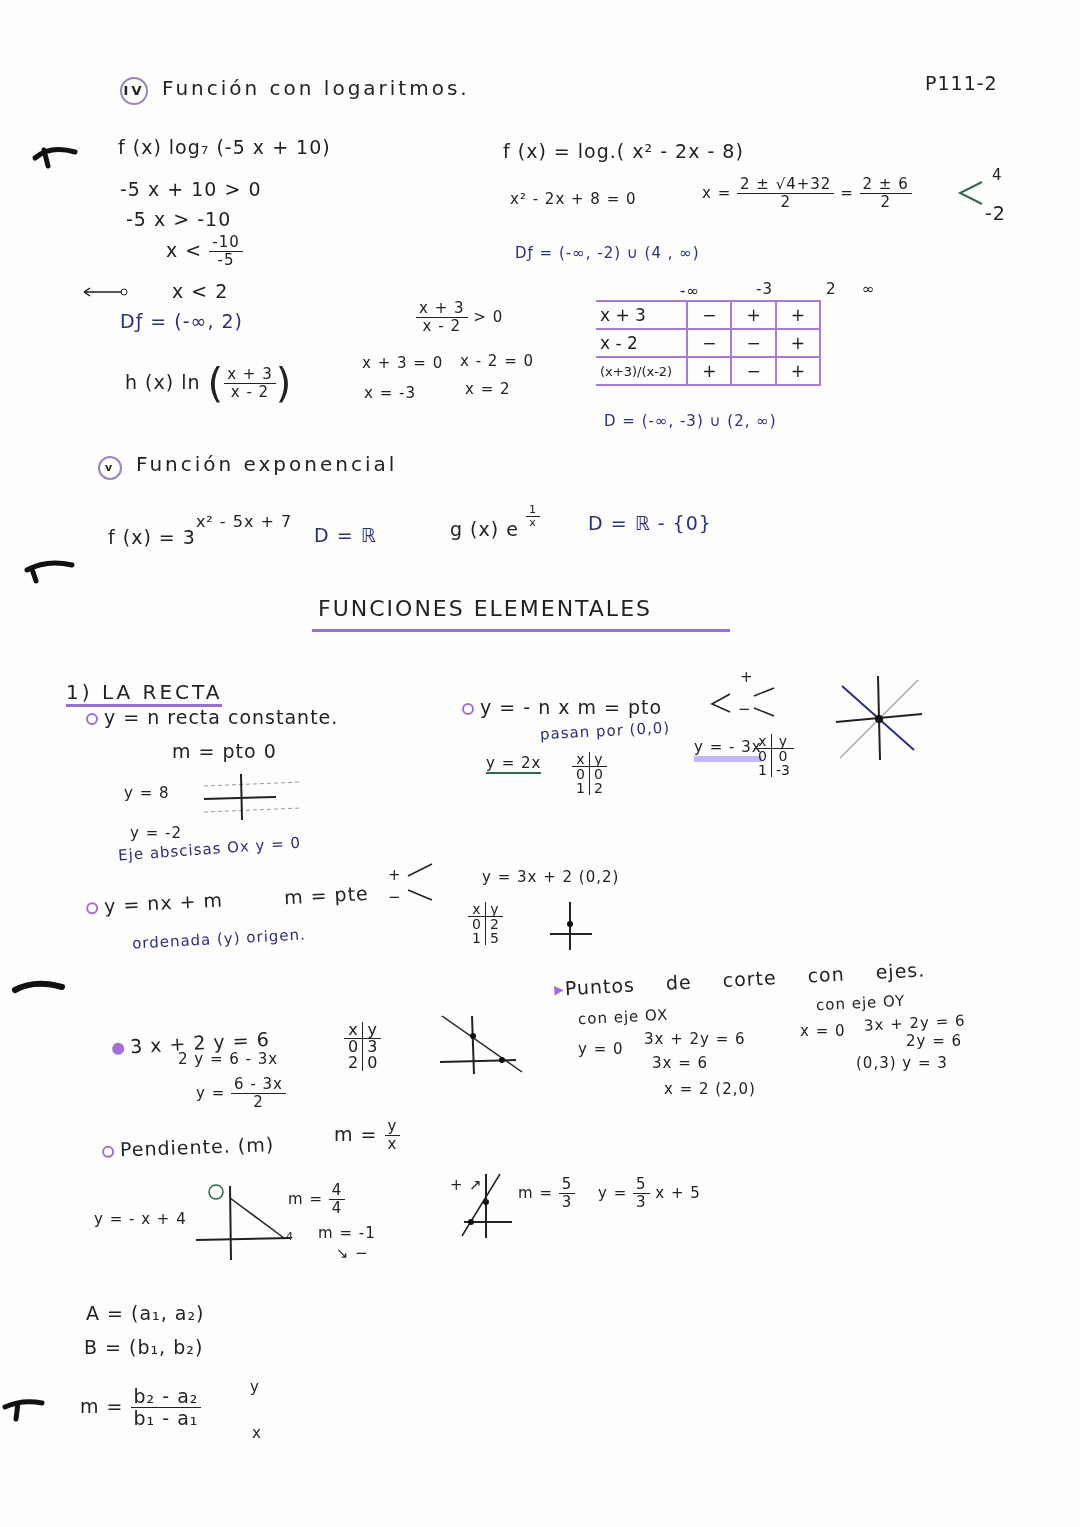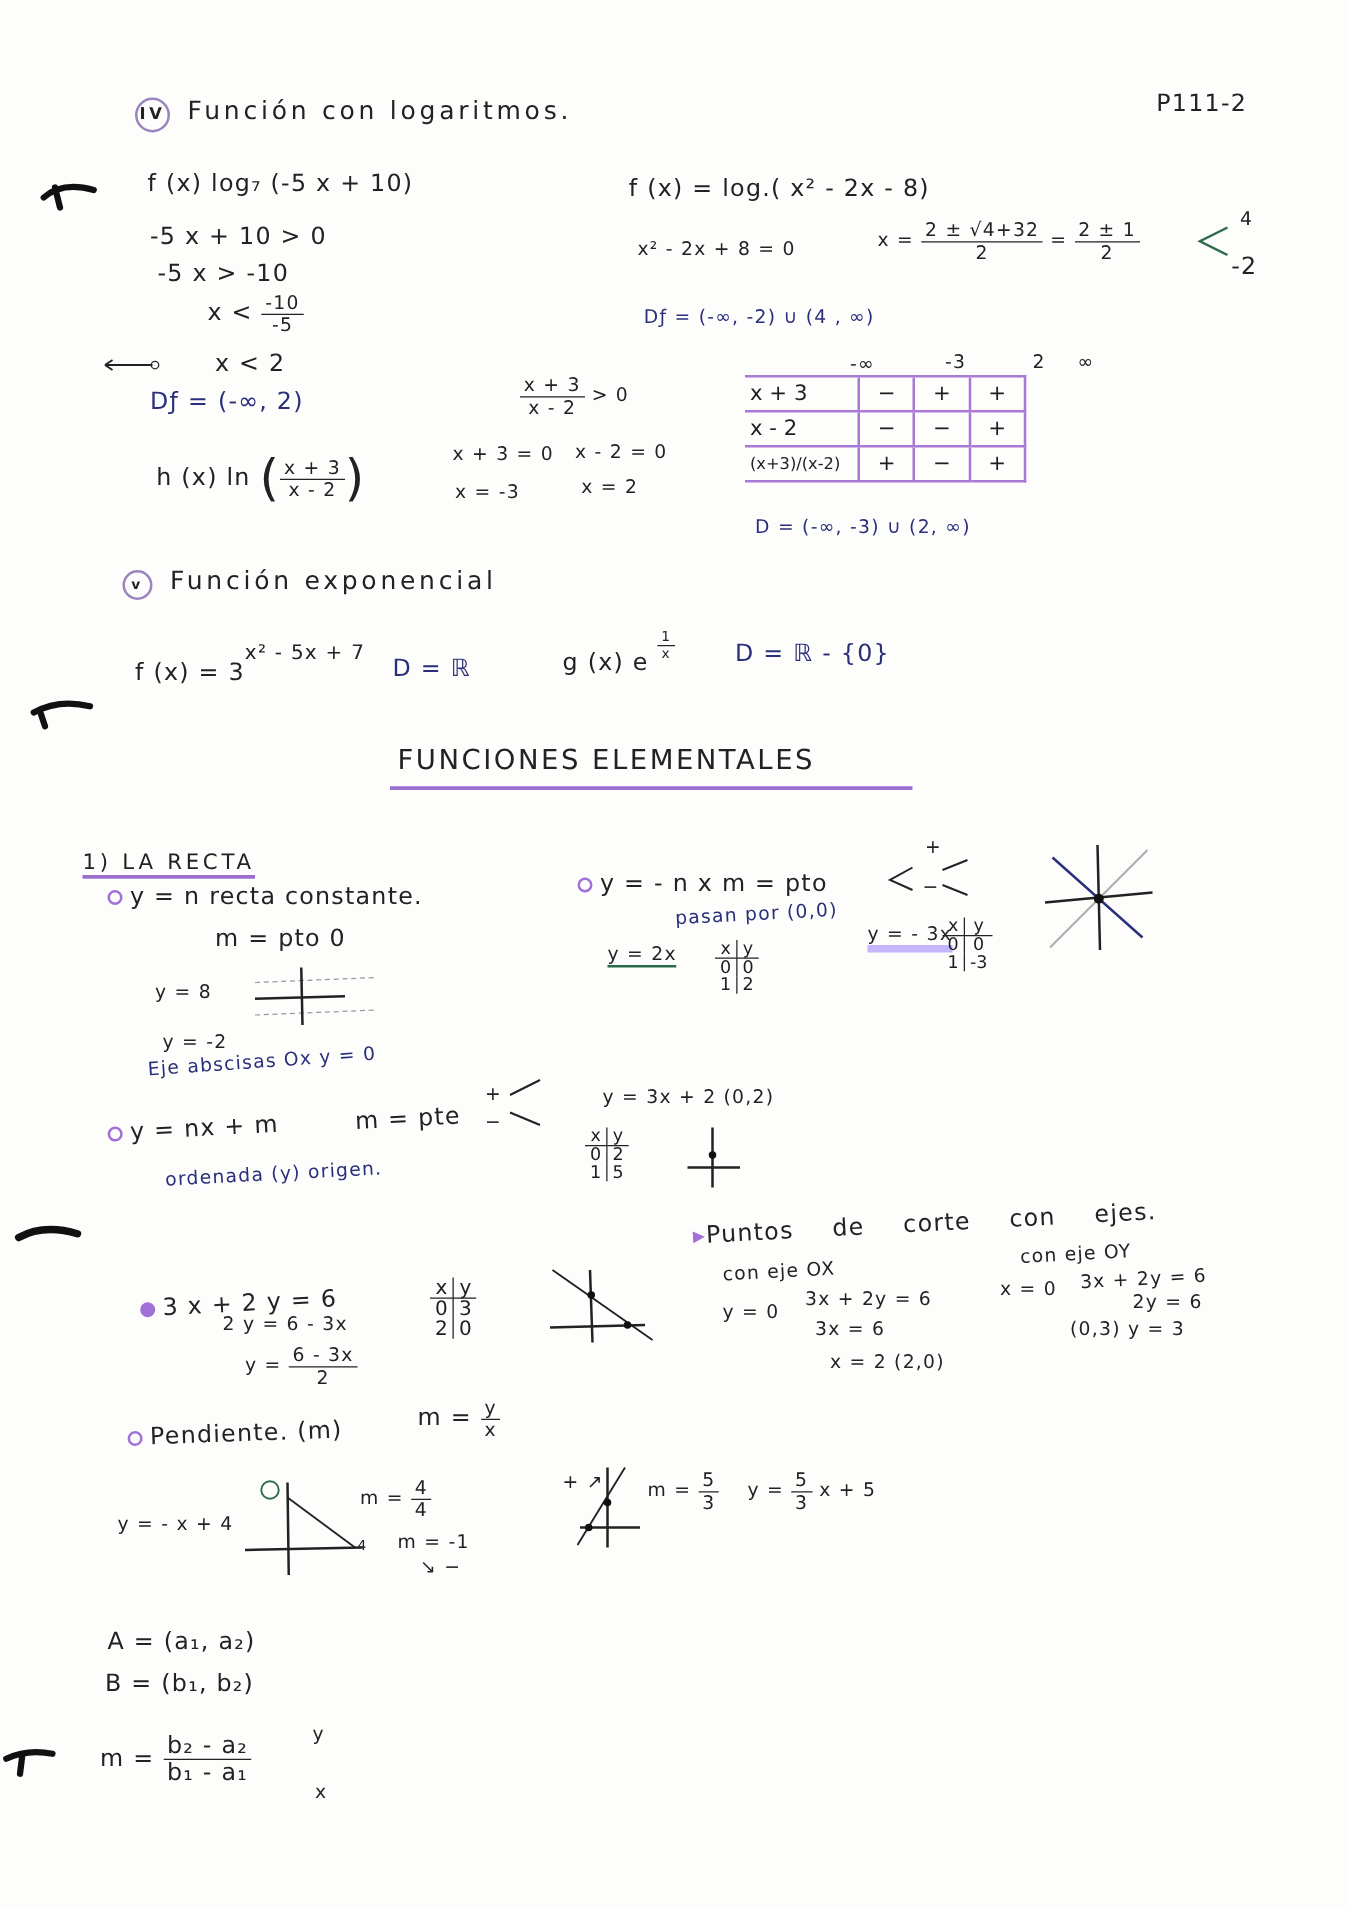--- a/index.html
+++ b/index.html
@@ -51,7 +51,7 @@
 
 <div class="abs hw" style="left:925px;top:72px">P111-2</div>
 
-<div class="abs hw title" style="left:108px;top:76px">
+<div class="abs hw title" style="left:120px;top:76px">
   <span class="circle-num">IV</span><span>Función con logaritmos.</span>
 </div>
 

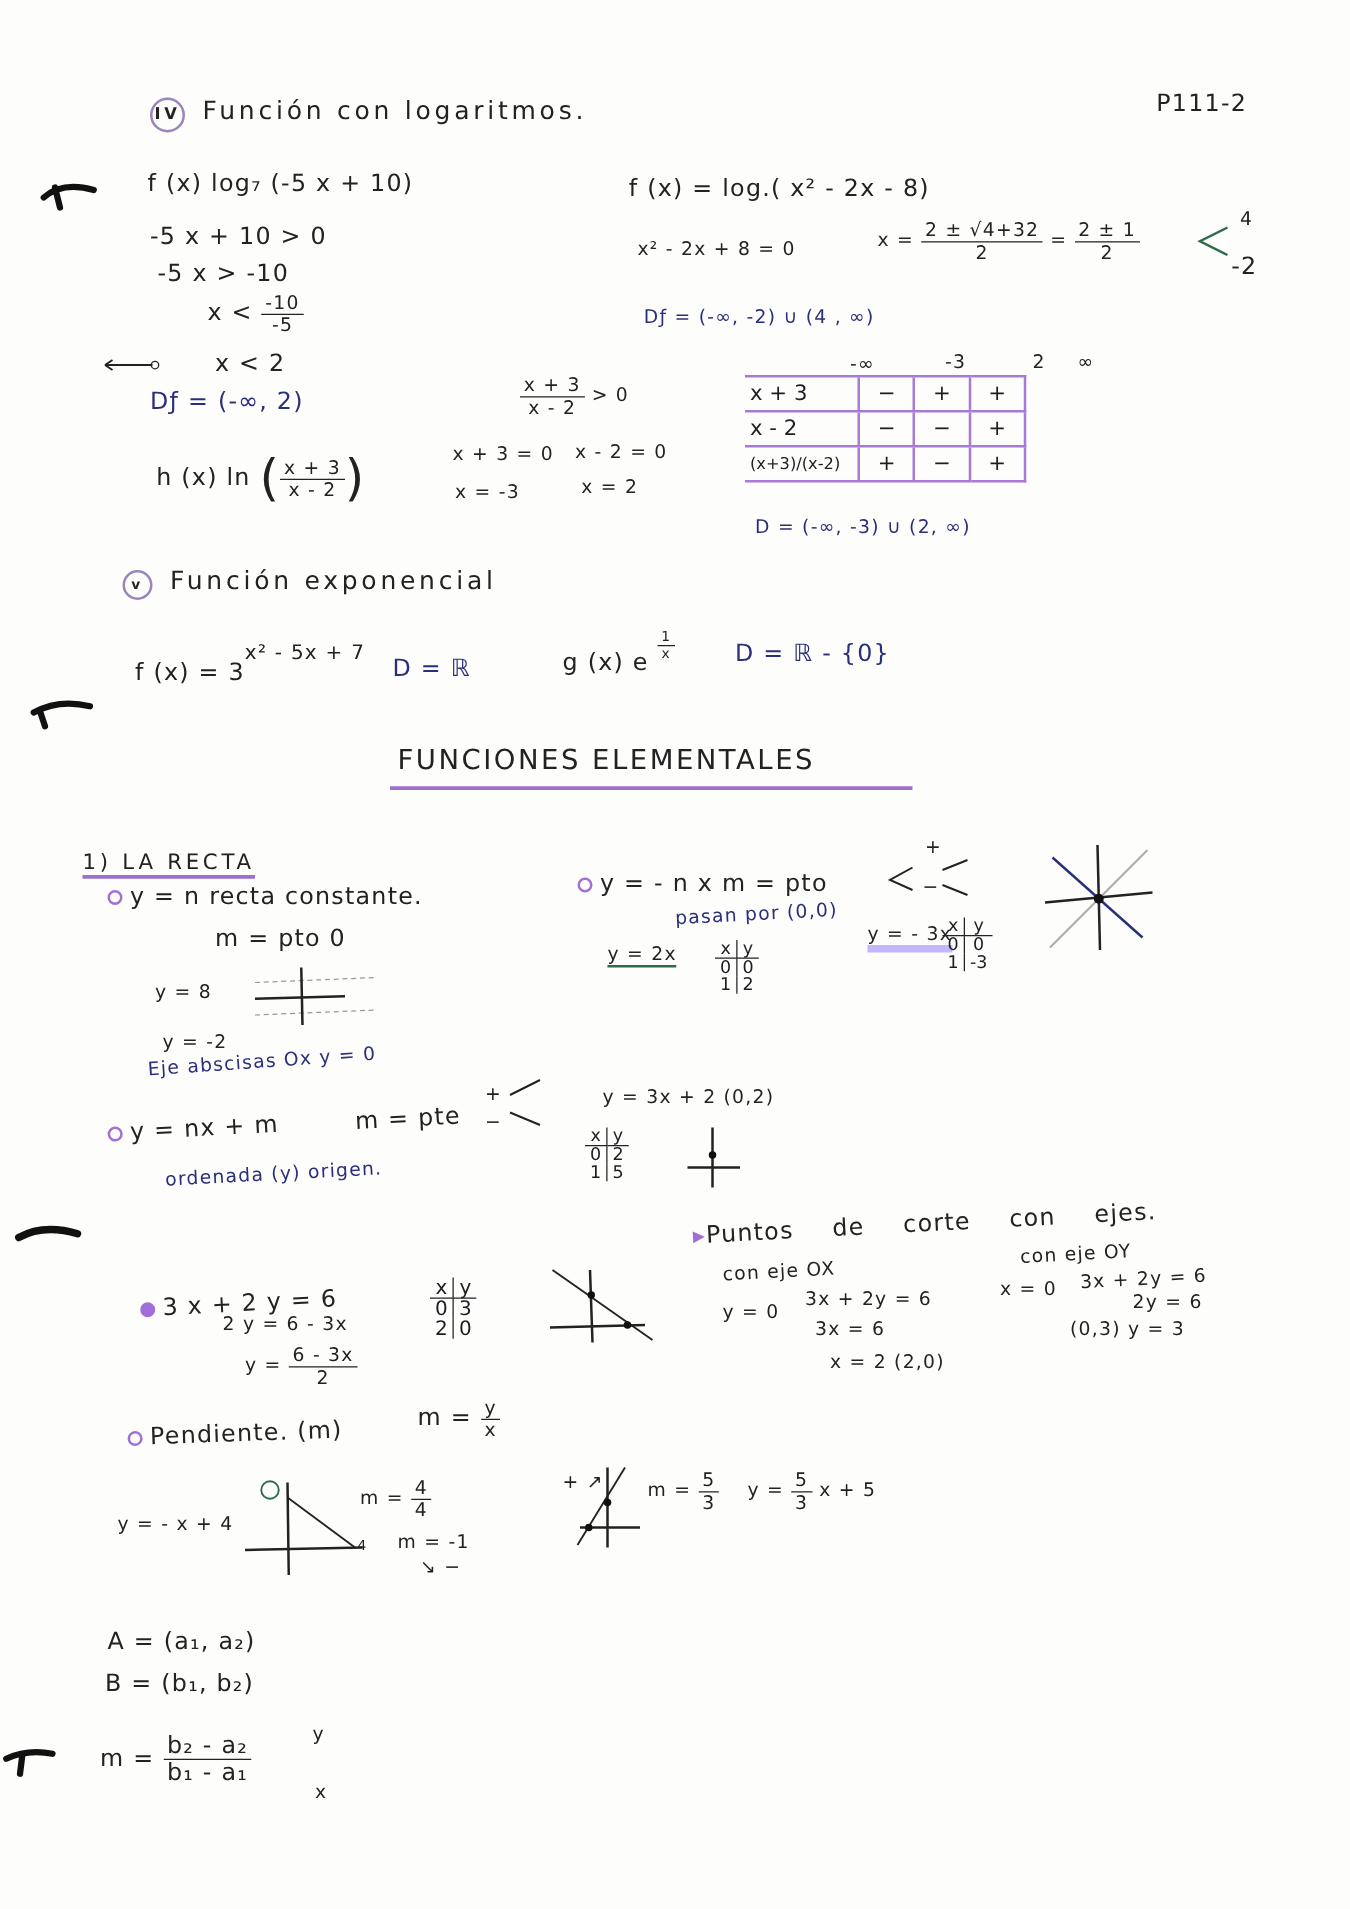--- a/index.html
+++ b/index.html
@@ -82,7 +82,7 @@
     </span>
   <span>=</span>
   <span class="frac">
-      <span class="num">2 ± 1</span>
+      <span class="num">2 ± 6</span>
       <span class="den">2</span>
     </span>
 </div>

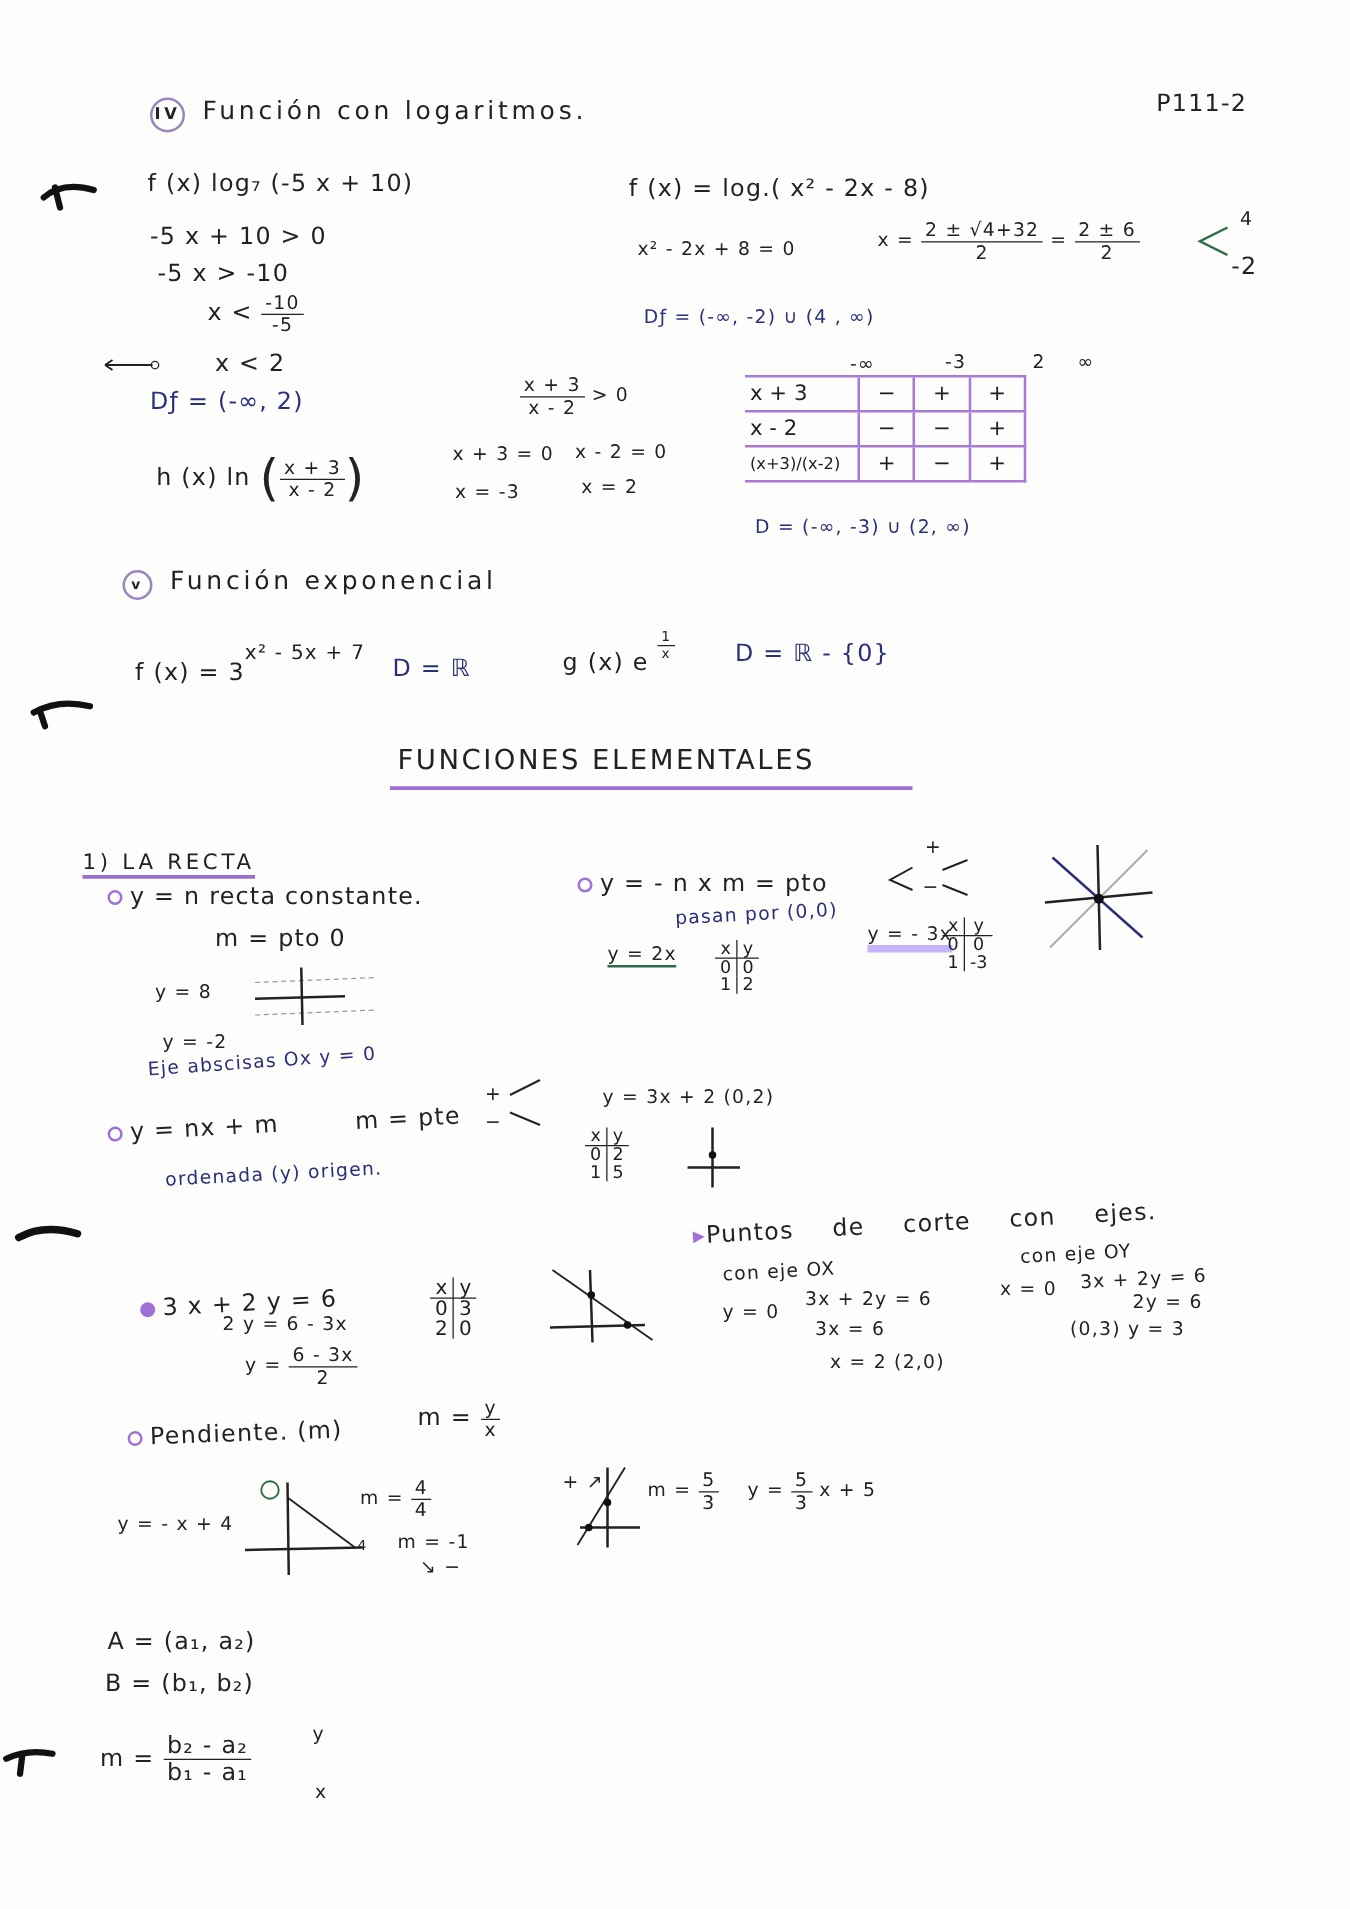--- a/index.html
+++ b/index.html
@@ -158,7 +158,7 @@
 
 <div class="abs hw hw-lg underline-purple" style="left:312px;top:596px;padding:0 6px 8px 6px;width:406px;text-align:left">FUNCIONES ELEMENTALES</div>
 
-<div class="abs hw title" style="left:66px;top:680px;font-size:17px">
+<div class="abs hw title" style="left:66px;top:680px;font-size:20px">
   <span class="underline-purple">1) LA RECTA</span>
 </div>
 <div class="abs hw" style="left:86px;top:706px"><span class="bullet"></span><span>y = n  recta constante.</span></div>

